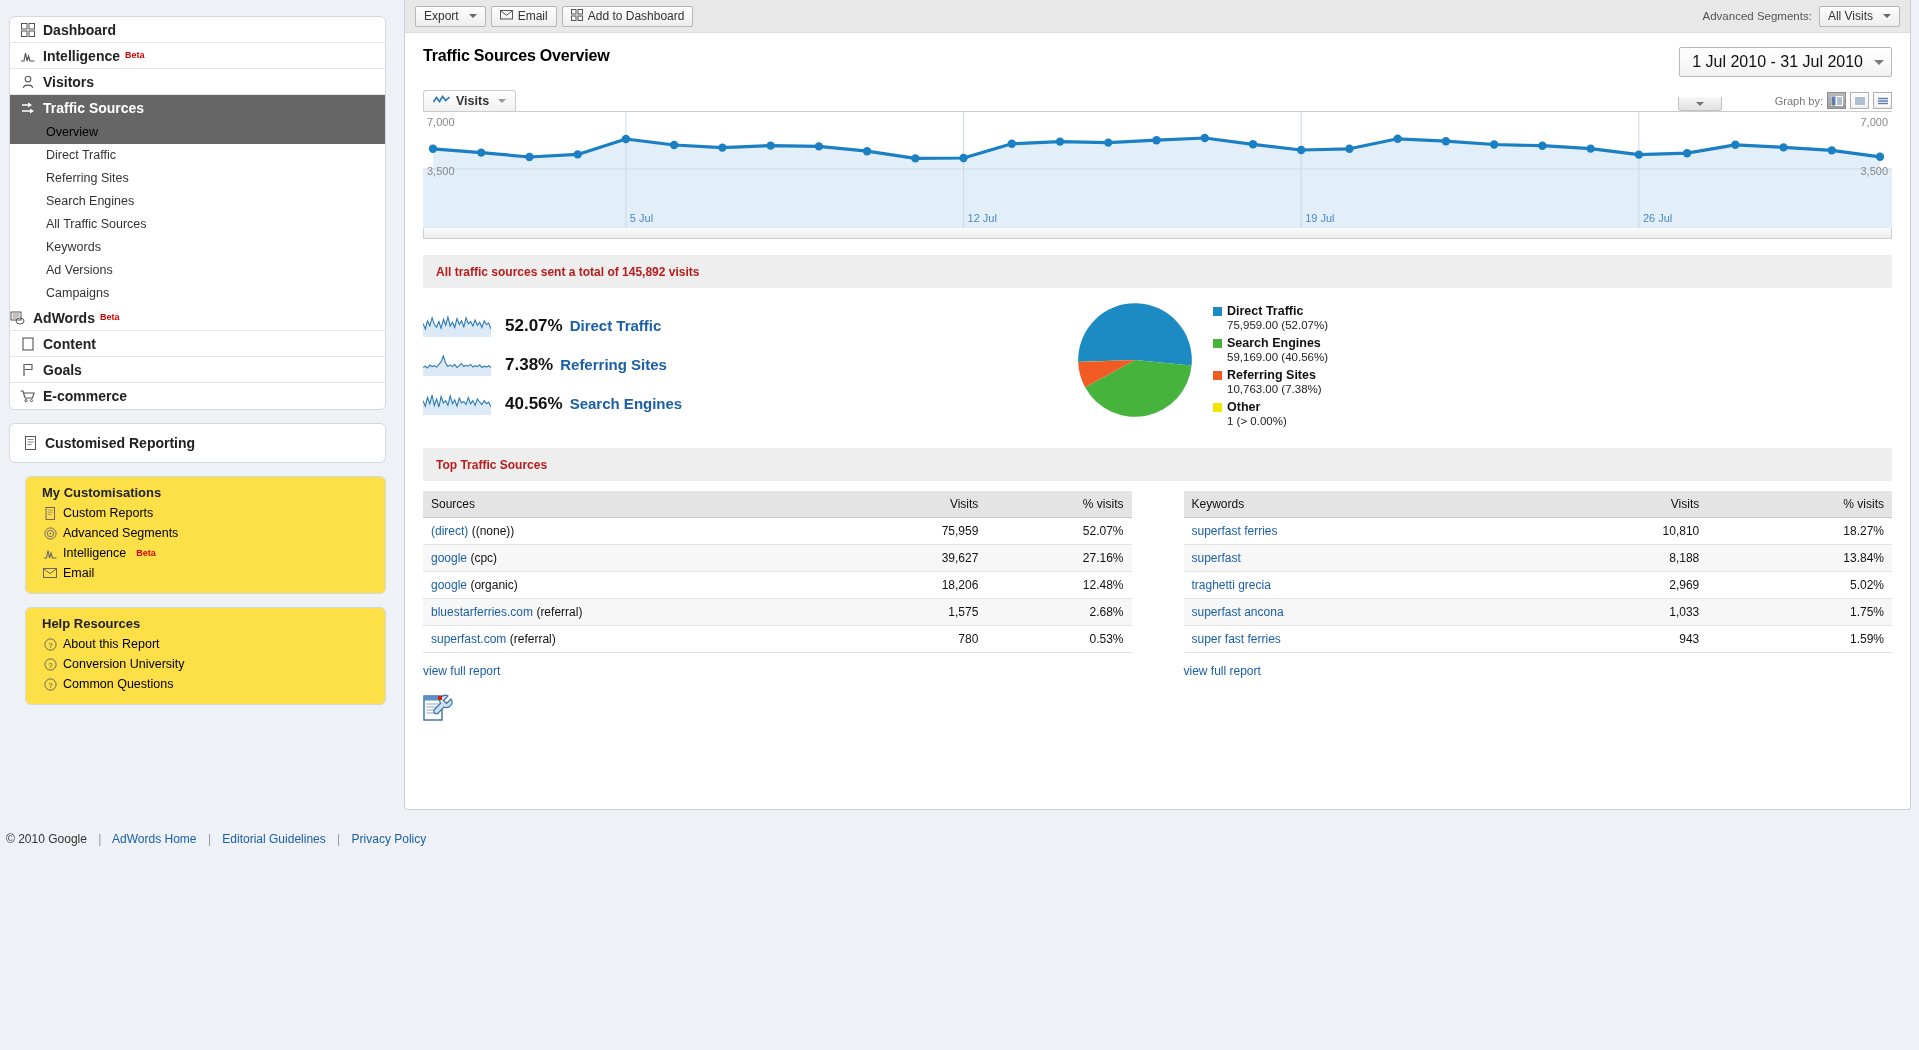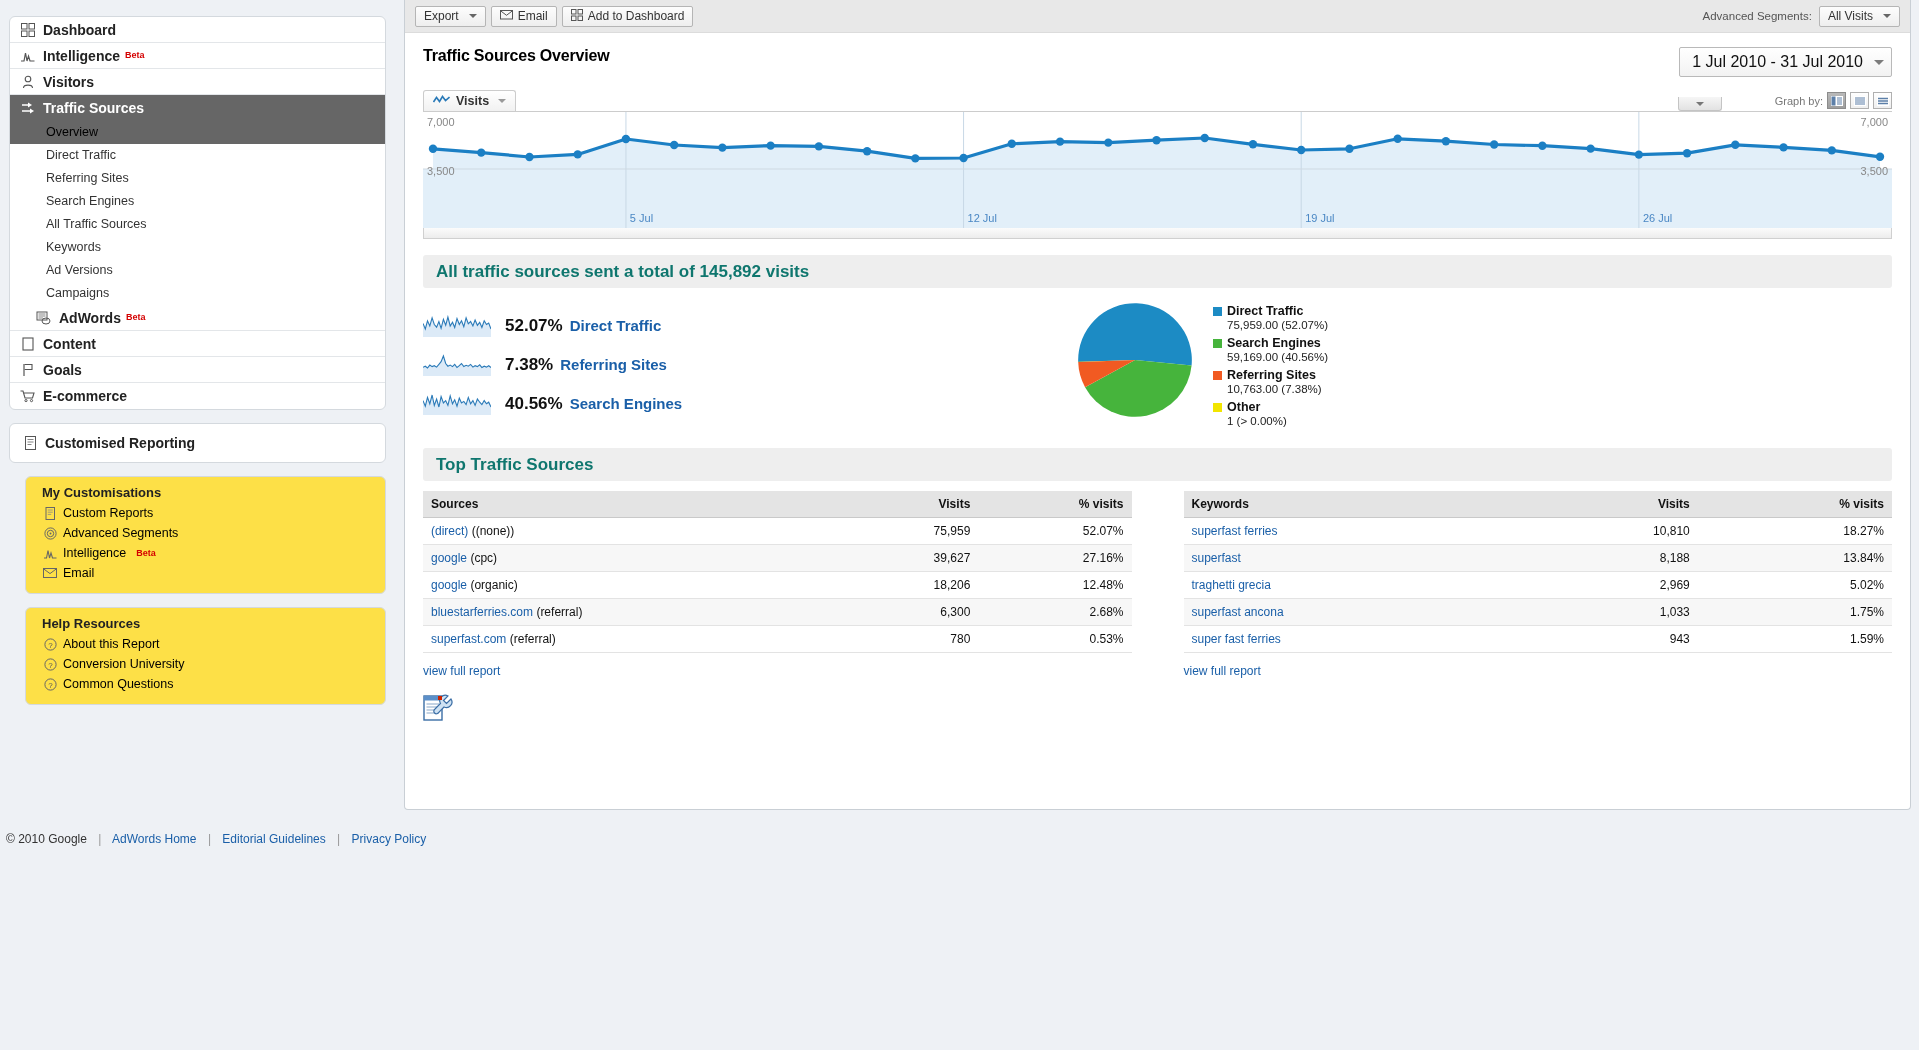--- a/index.html
+++ b/index.html
@@ -183,7 +183,7 @@
     margin:16px 18px 0 18px; background:#eeeeee;
     height:33px; display:flex; align-items:center;
     padding-left:13px; border-radius:3px;
-    font-weight:bold; font-size:17px; color:#0f766e;
+    font-weight:bold; font-size:12px; color:#b91c1c;
   }
 
   

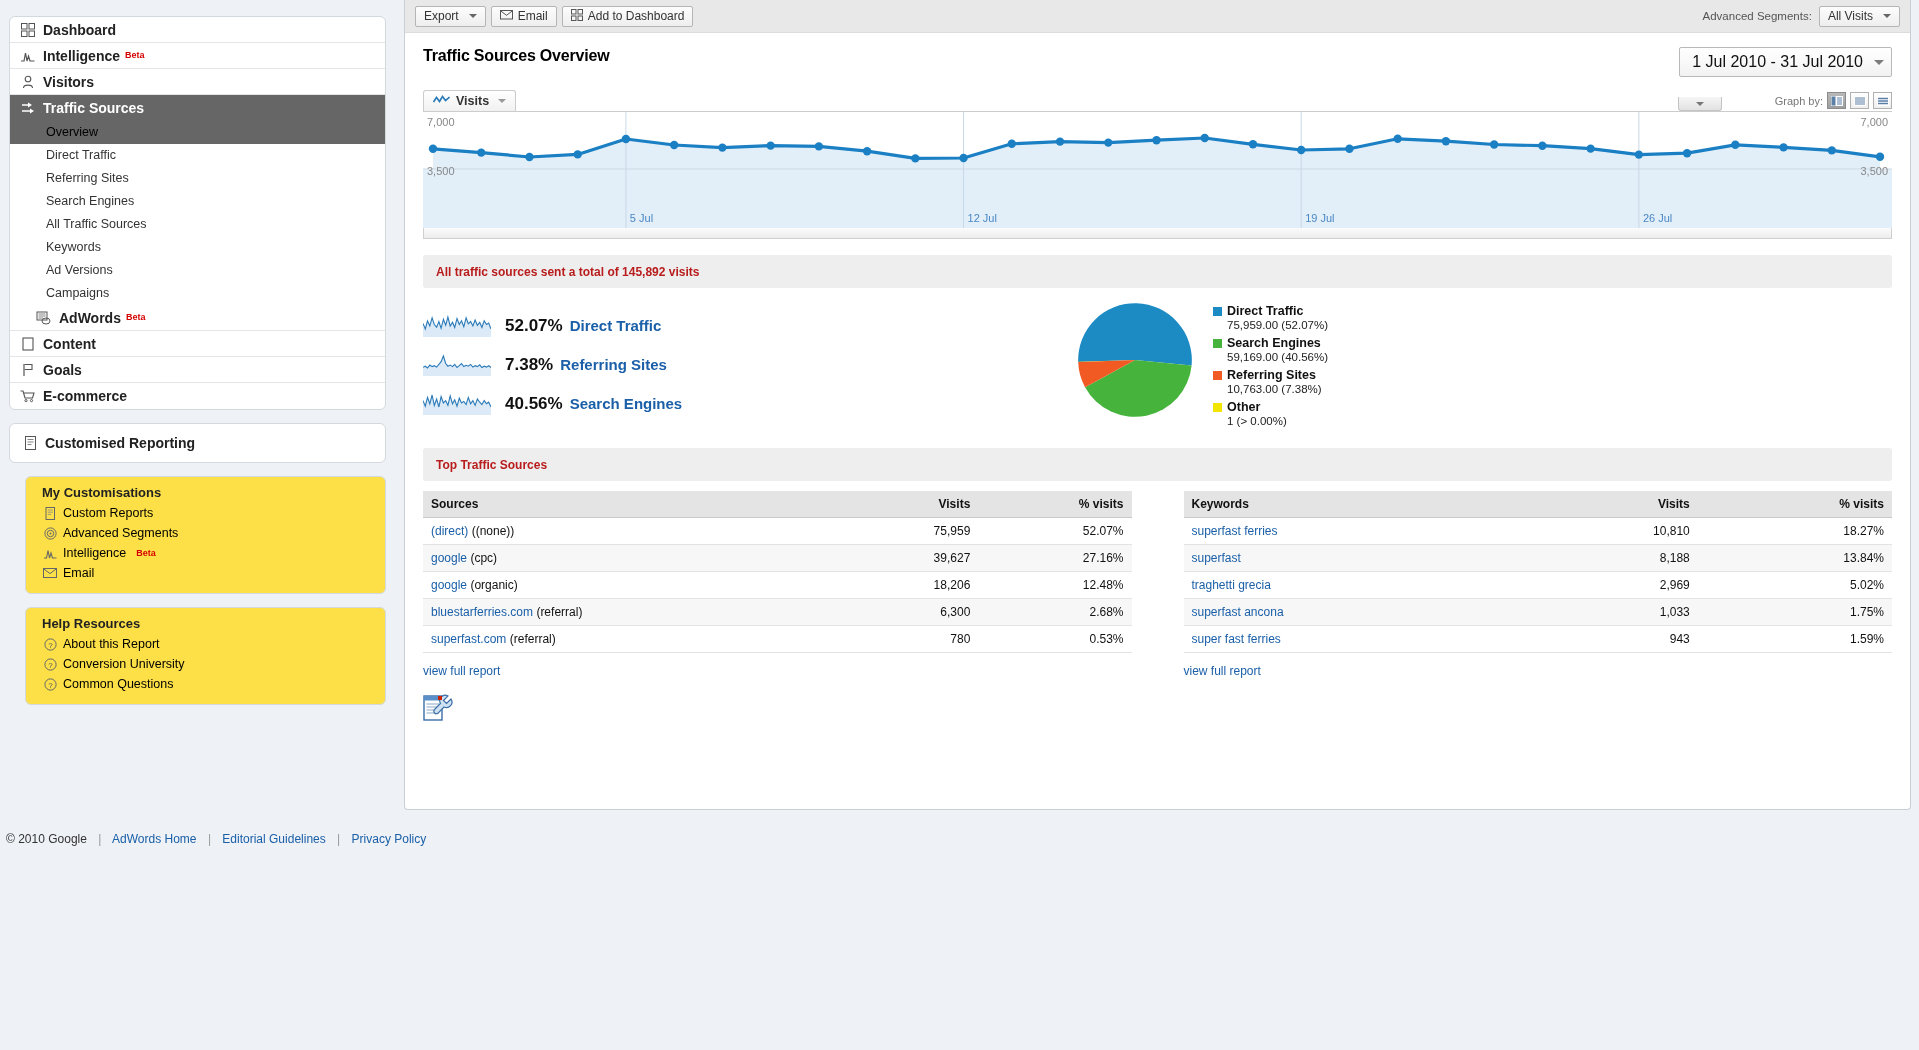--- a/index.html
+++ b/index.html
@@ -56,7 +56,7 @@
 
   .sub-adwords {
     display:flex; align-items:center;
-    height:26px; padding-left:26px;
+    height:26px; 
     font-weight:bold; font-size:14px; color:#222;
     border-bottom:1px solid #e3e6e9;
     cursor:pointer;

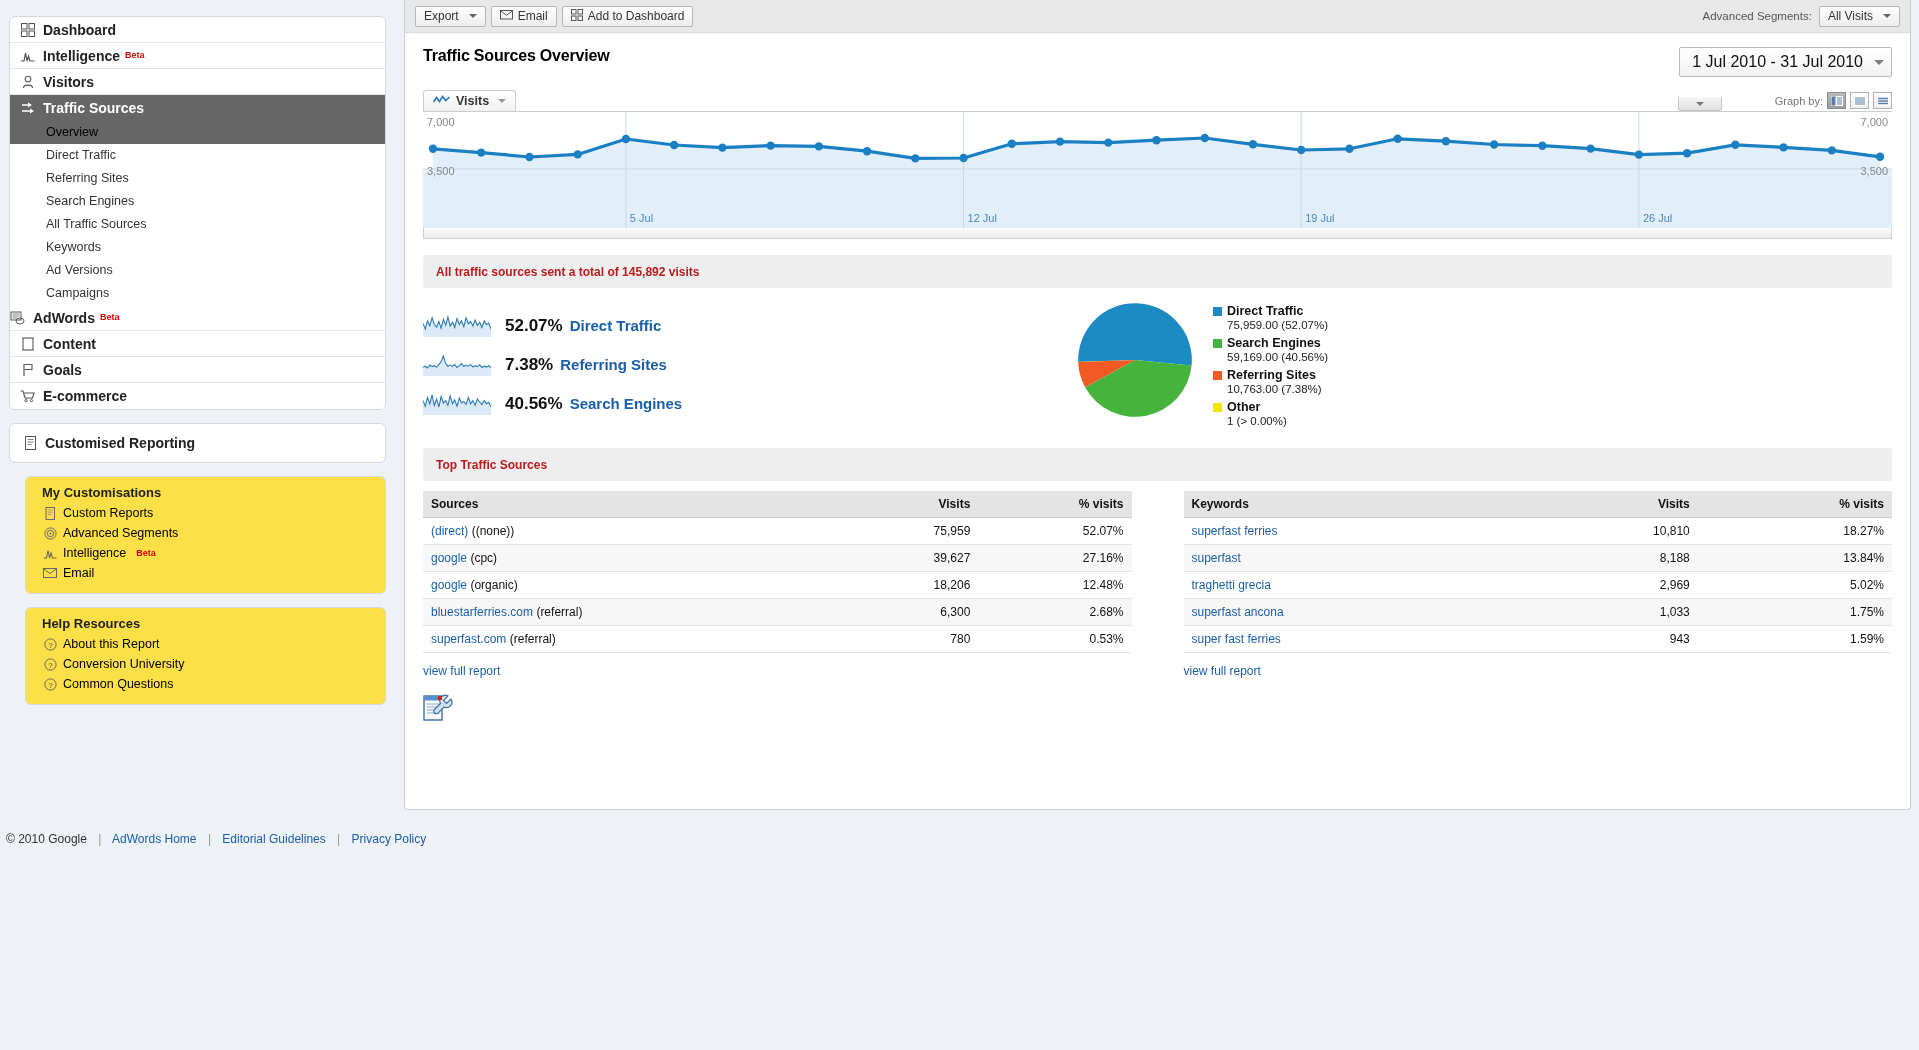--- a/index.html
+++ b/index.html
@@ -208,7 +208,7 @@
   .tbl-wrap { flex:1; }
   table.rt { width:100%; border-collapse:collapse; }
   table.rt th {
-    background:#e4e4e4; font-size:12px; font-weight:bold; color:#111;
+    background:#e4e4e4; font-size:12px; font-weight:normal; color:#111;
     text-align:left; padding:6px 8px; border-bottom:1px solid #c9c9c9;
   }
   table.rt th.num { text-align:right; }

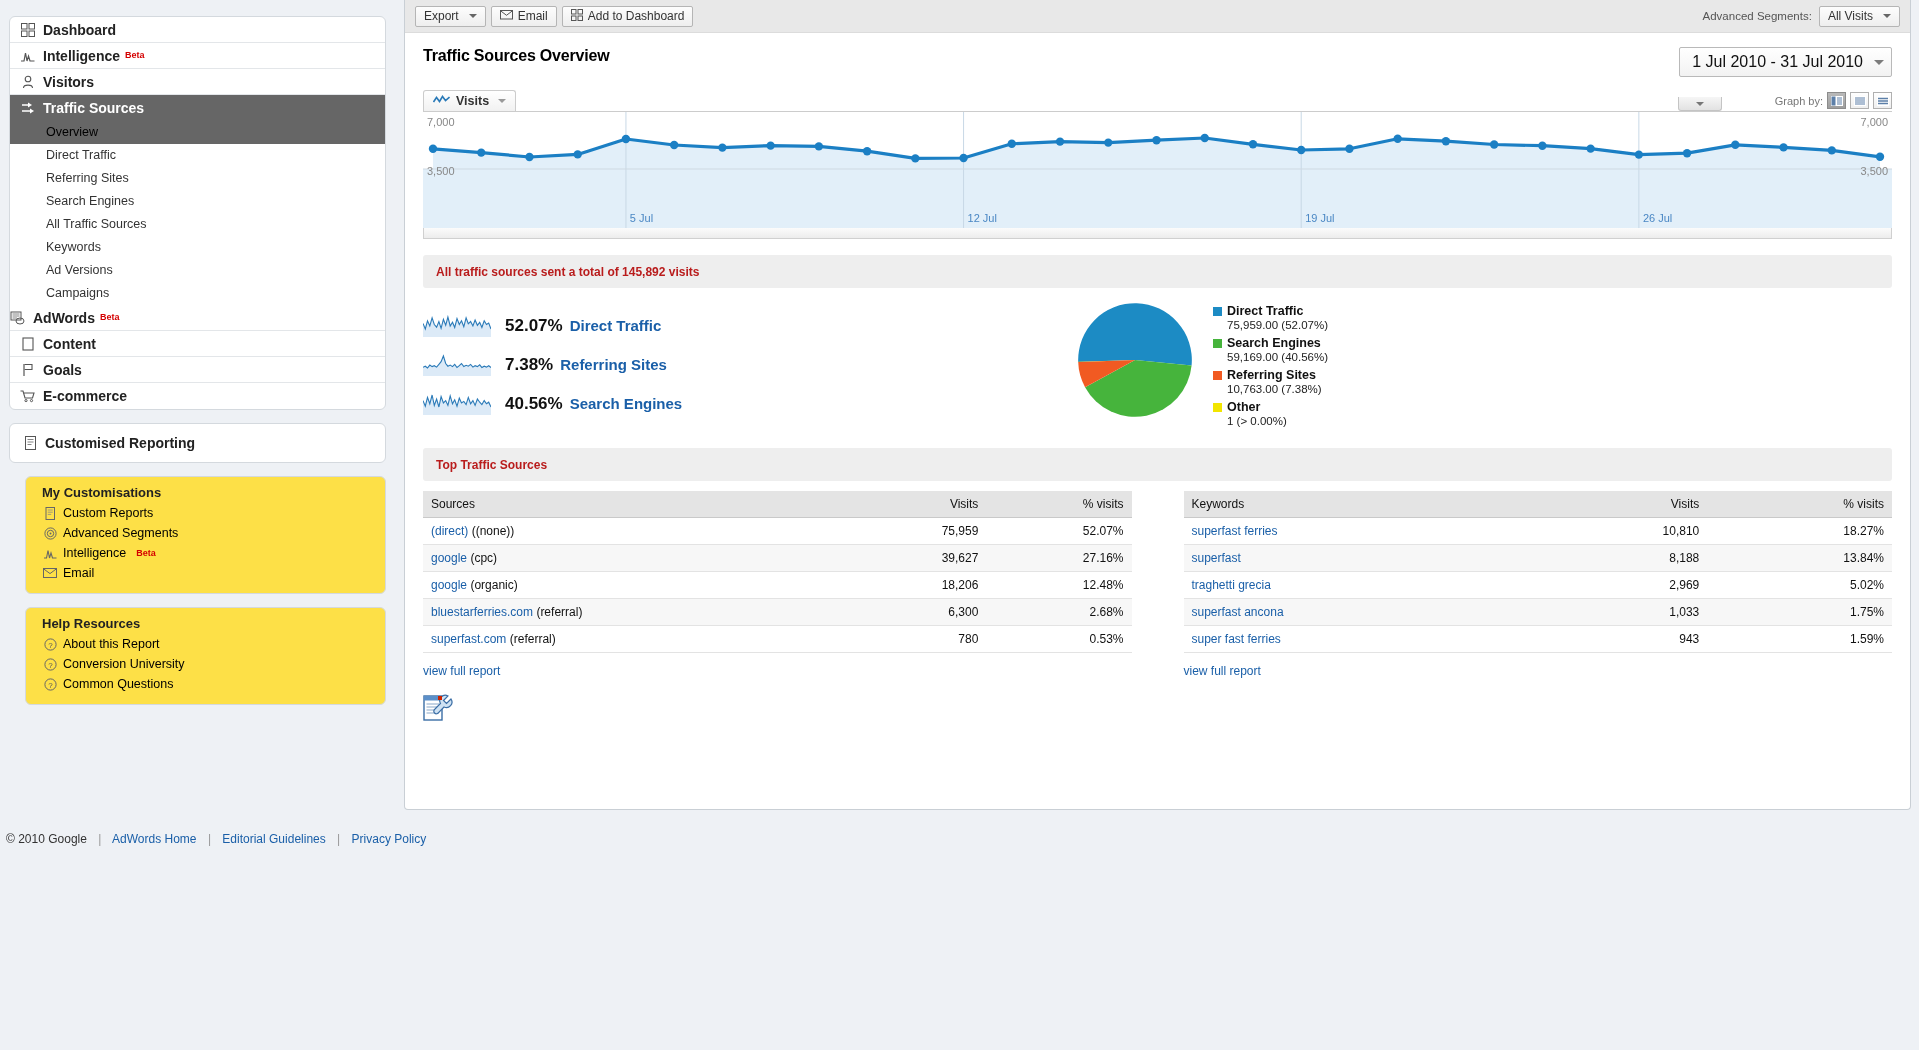--- a/index.html
+++ b/index.html
@@ -678,7 +678,7 @@
               </tr>
               <tr class="alt">
                 <td><a href="#">bluestarferries.com</a><span> (referral)</span></td>
-                <td class="num">6,300</td>
+                <td class="num">1,575</td>
                 <td class="num">2.68%</td>
               </tr>
               <tr class="">

